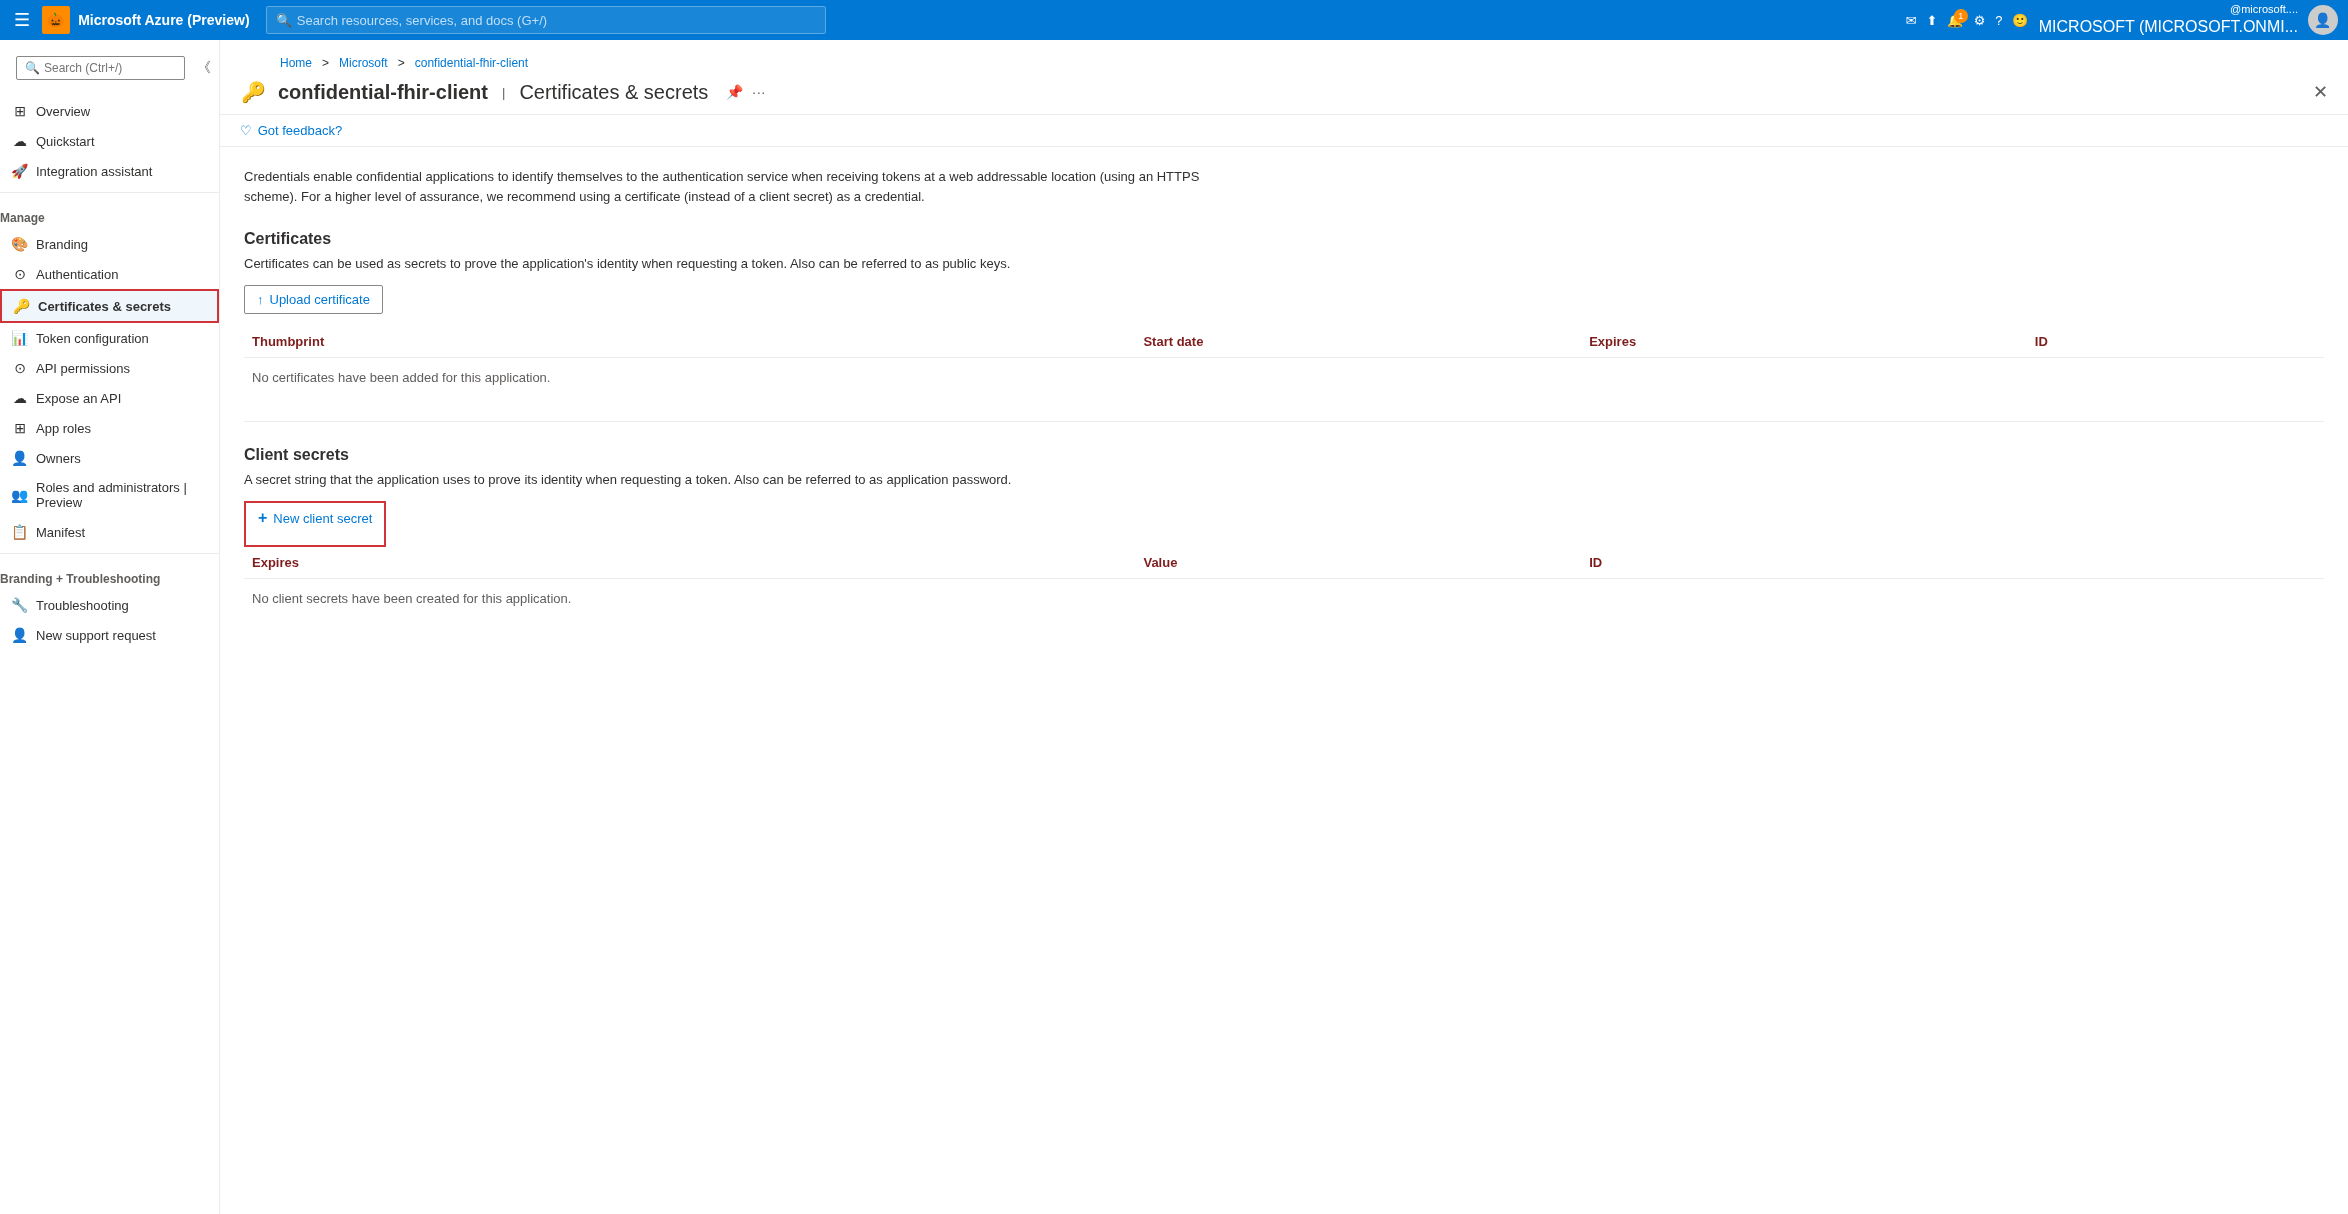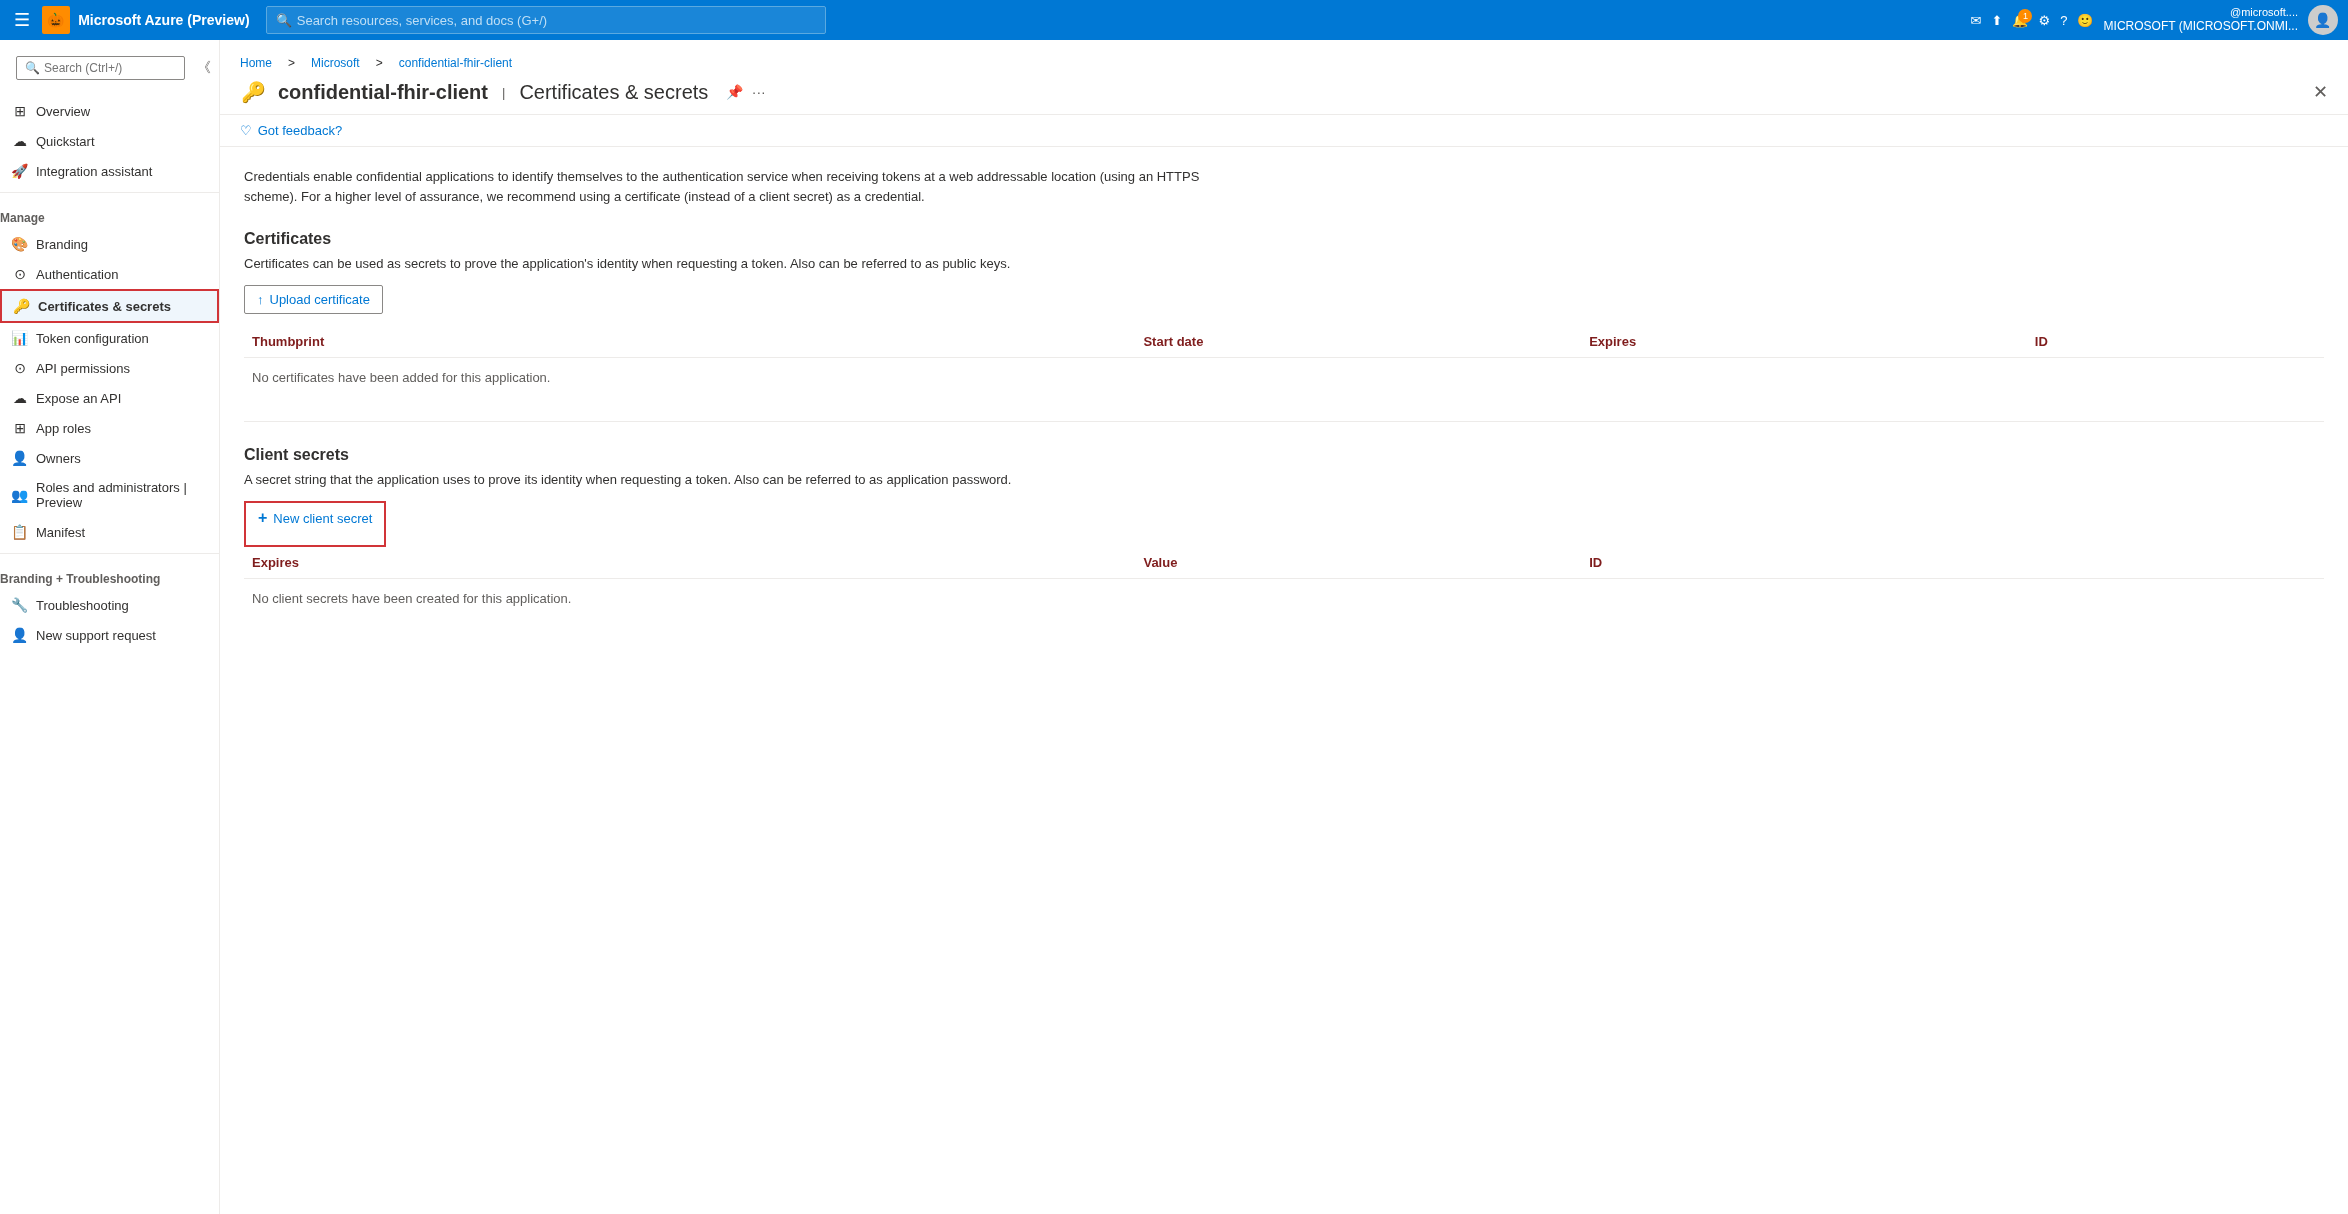--- a/index.html
+++ b/index.html
@@ -177,7 +177,7 @@
     <span>🙂</span>
     <div class="user-info">
       <div>@microsoft....</div>
-      <div style="font-size:12px;">MICROSOFT (MICROSOFT.ONMI...</div>
+      <div style="font-size:16px;">MICROSOFT (MICROSOFT.ONMI...</div>
     </div>
     <div class="user-avatar">👤</div>
   </div>

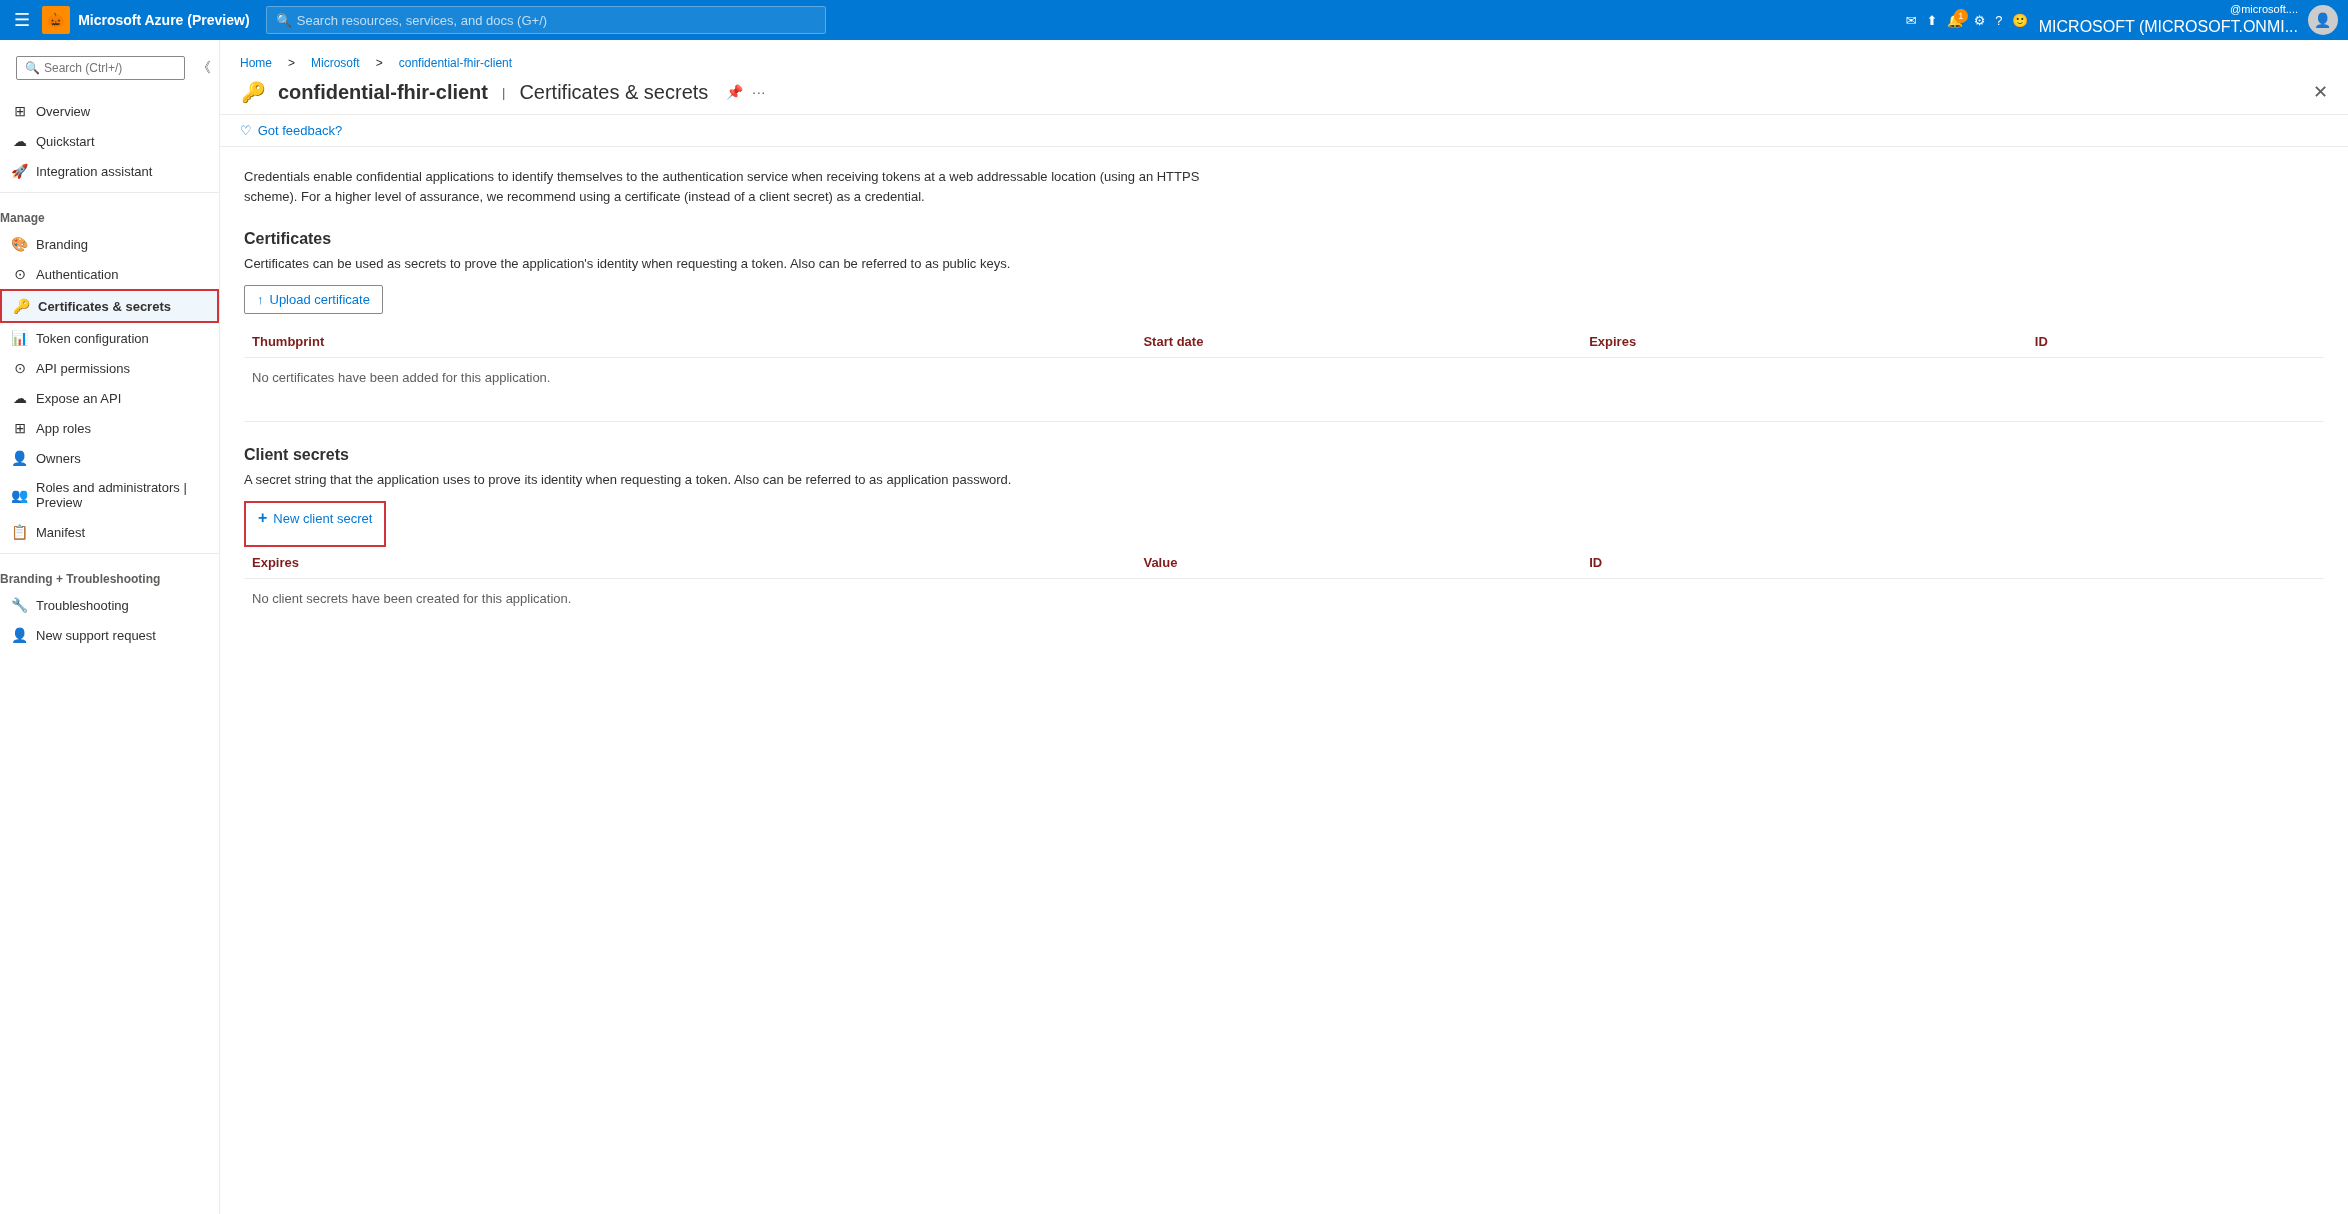--- a/index.html
+++ b/index.html
@@ -85,7 +85,7 @@
       border-bottom: 1px solid #edebe9;
     }
     .breadcrumb {
-      font-size: 12px; color: #0078d4; display: flex; align-items: center; gap: 16px; margin-bottom: 8px;
+      font-size: 12px; color: #0078d4; display: flex; align-items: center; gap: 10px; margin-bottom: 8px; margin-left: 40px;
     }
     .breadcrumb span { color: #323130; }
     .page-title-row {

